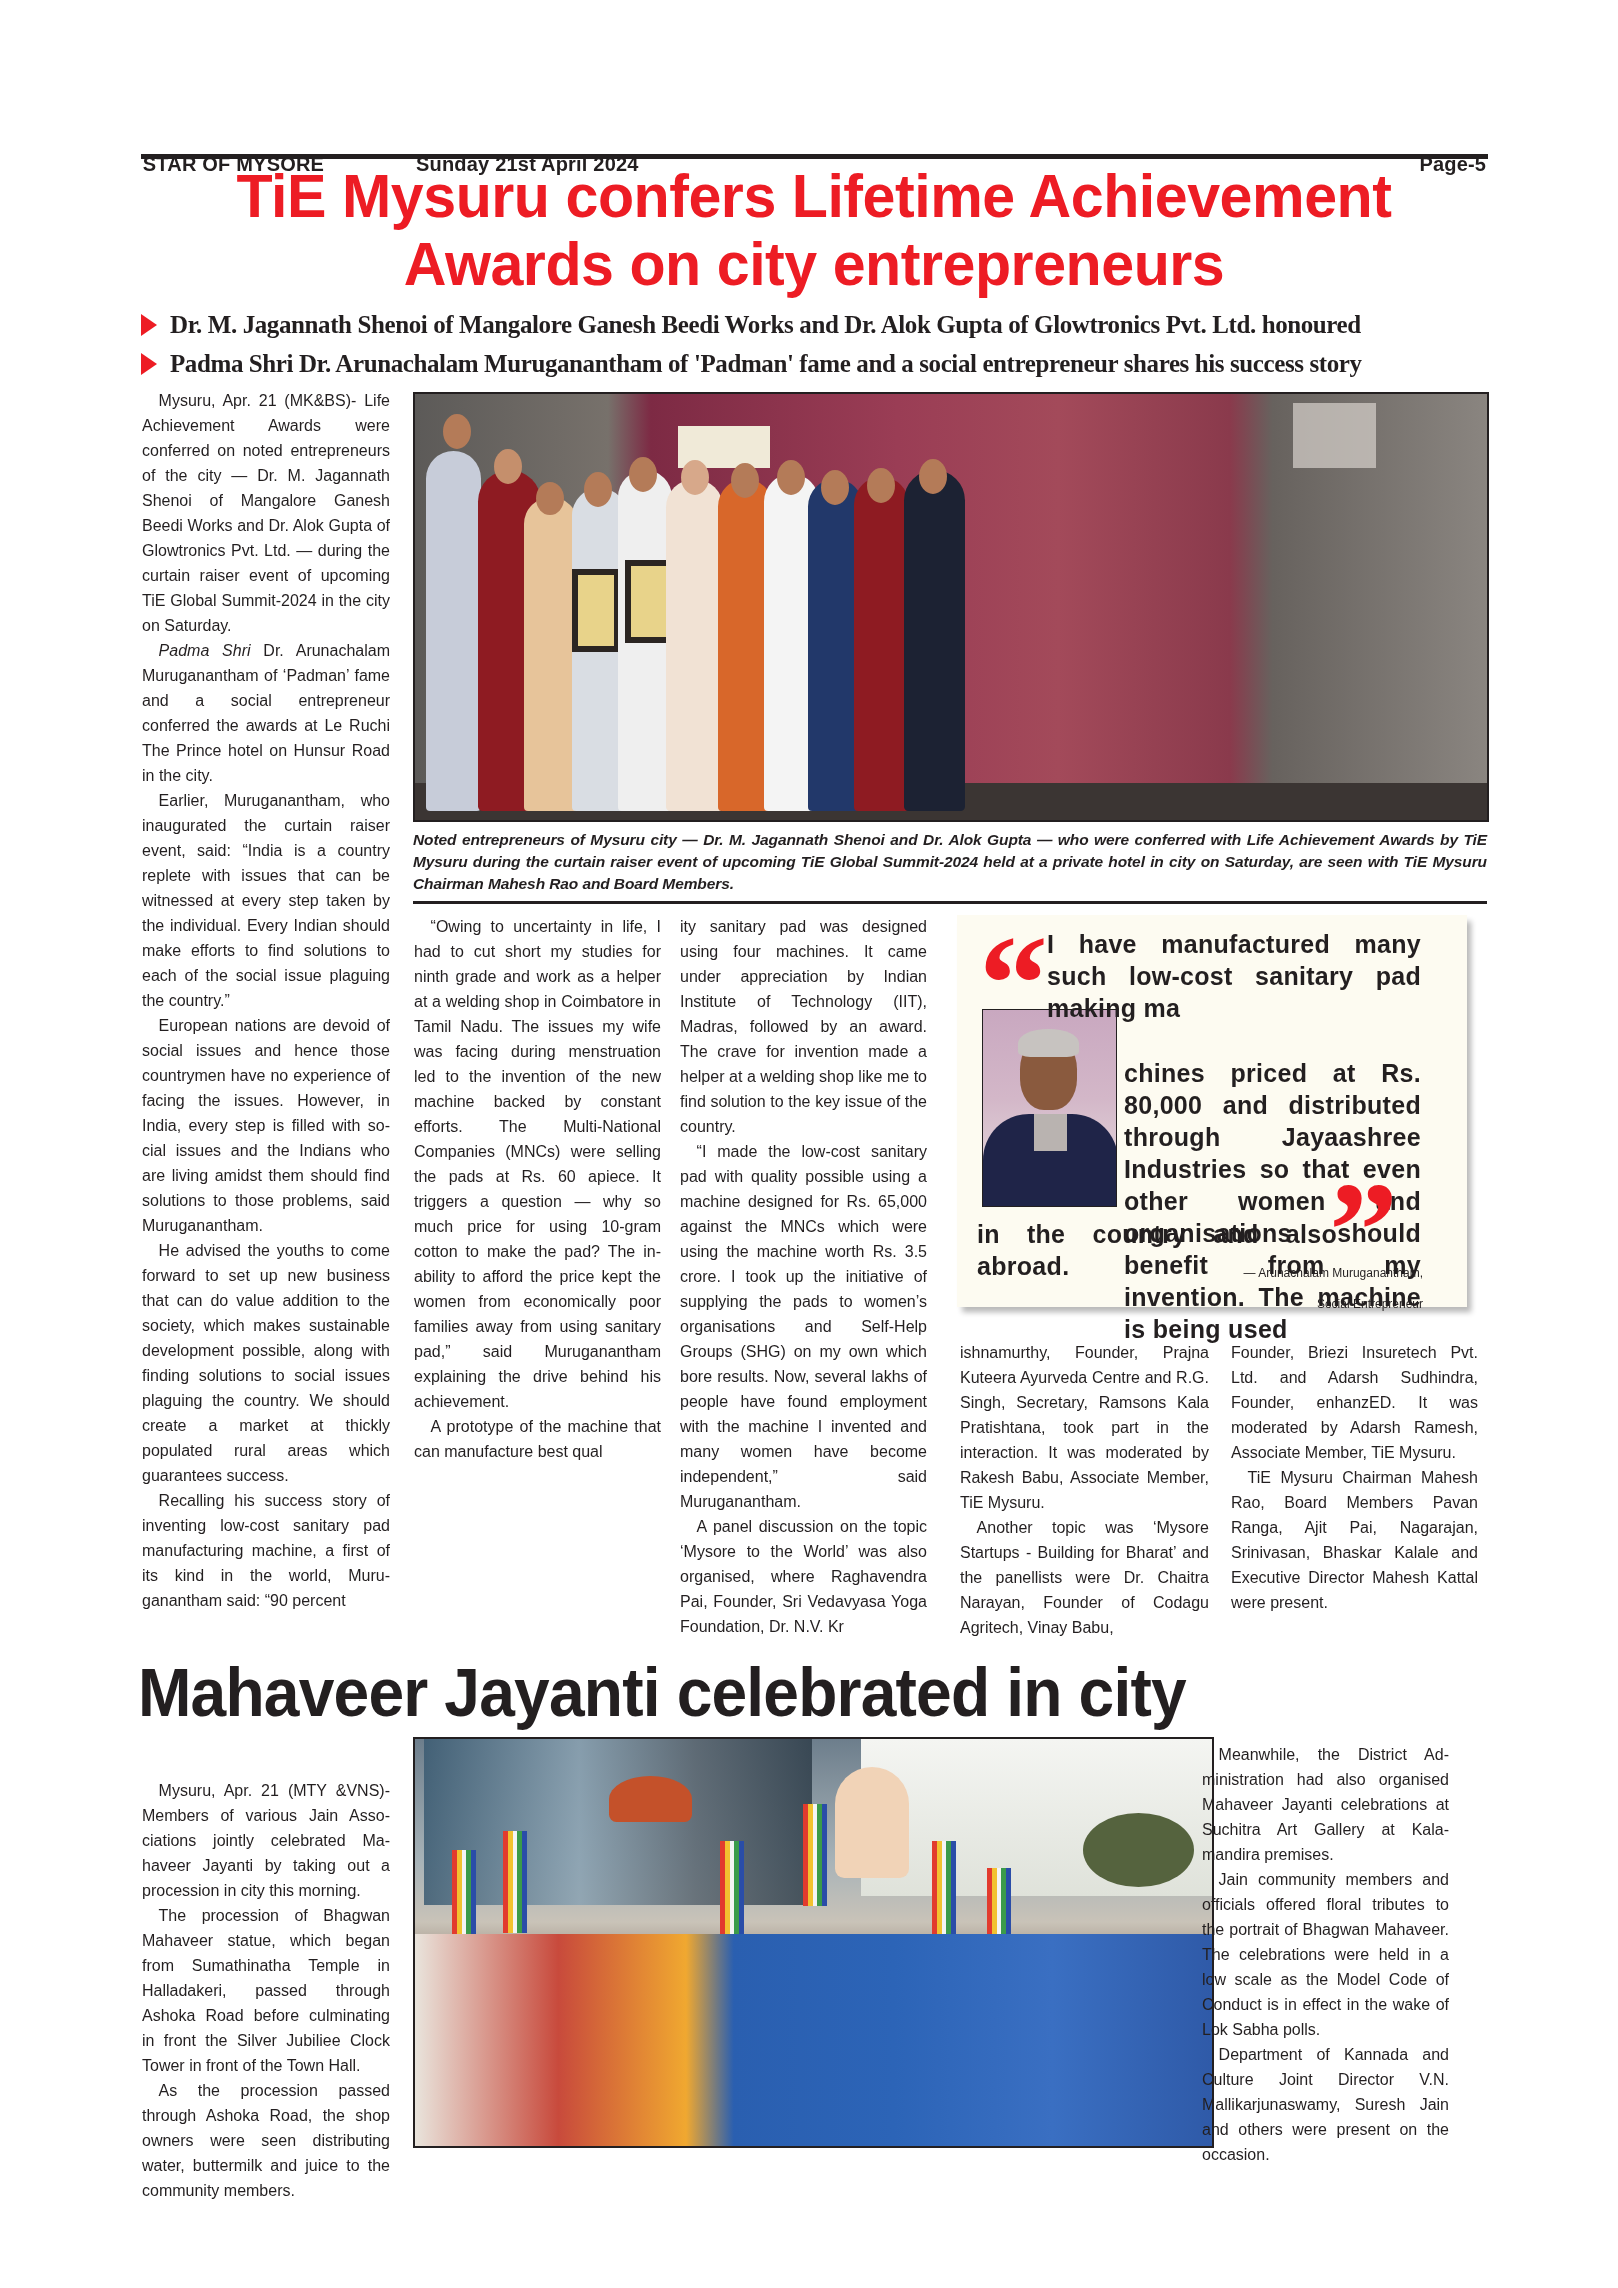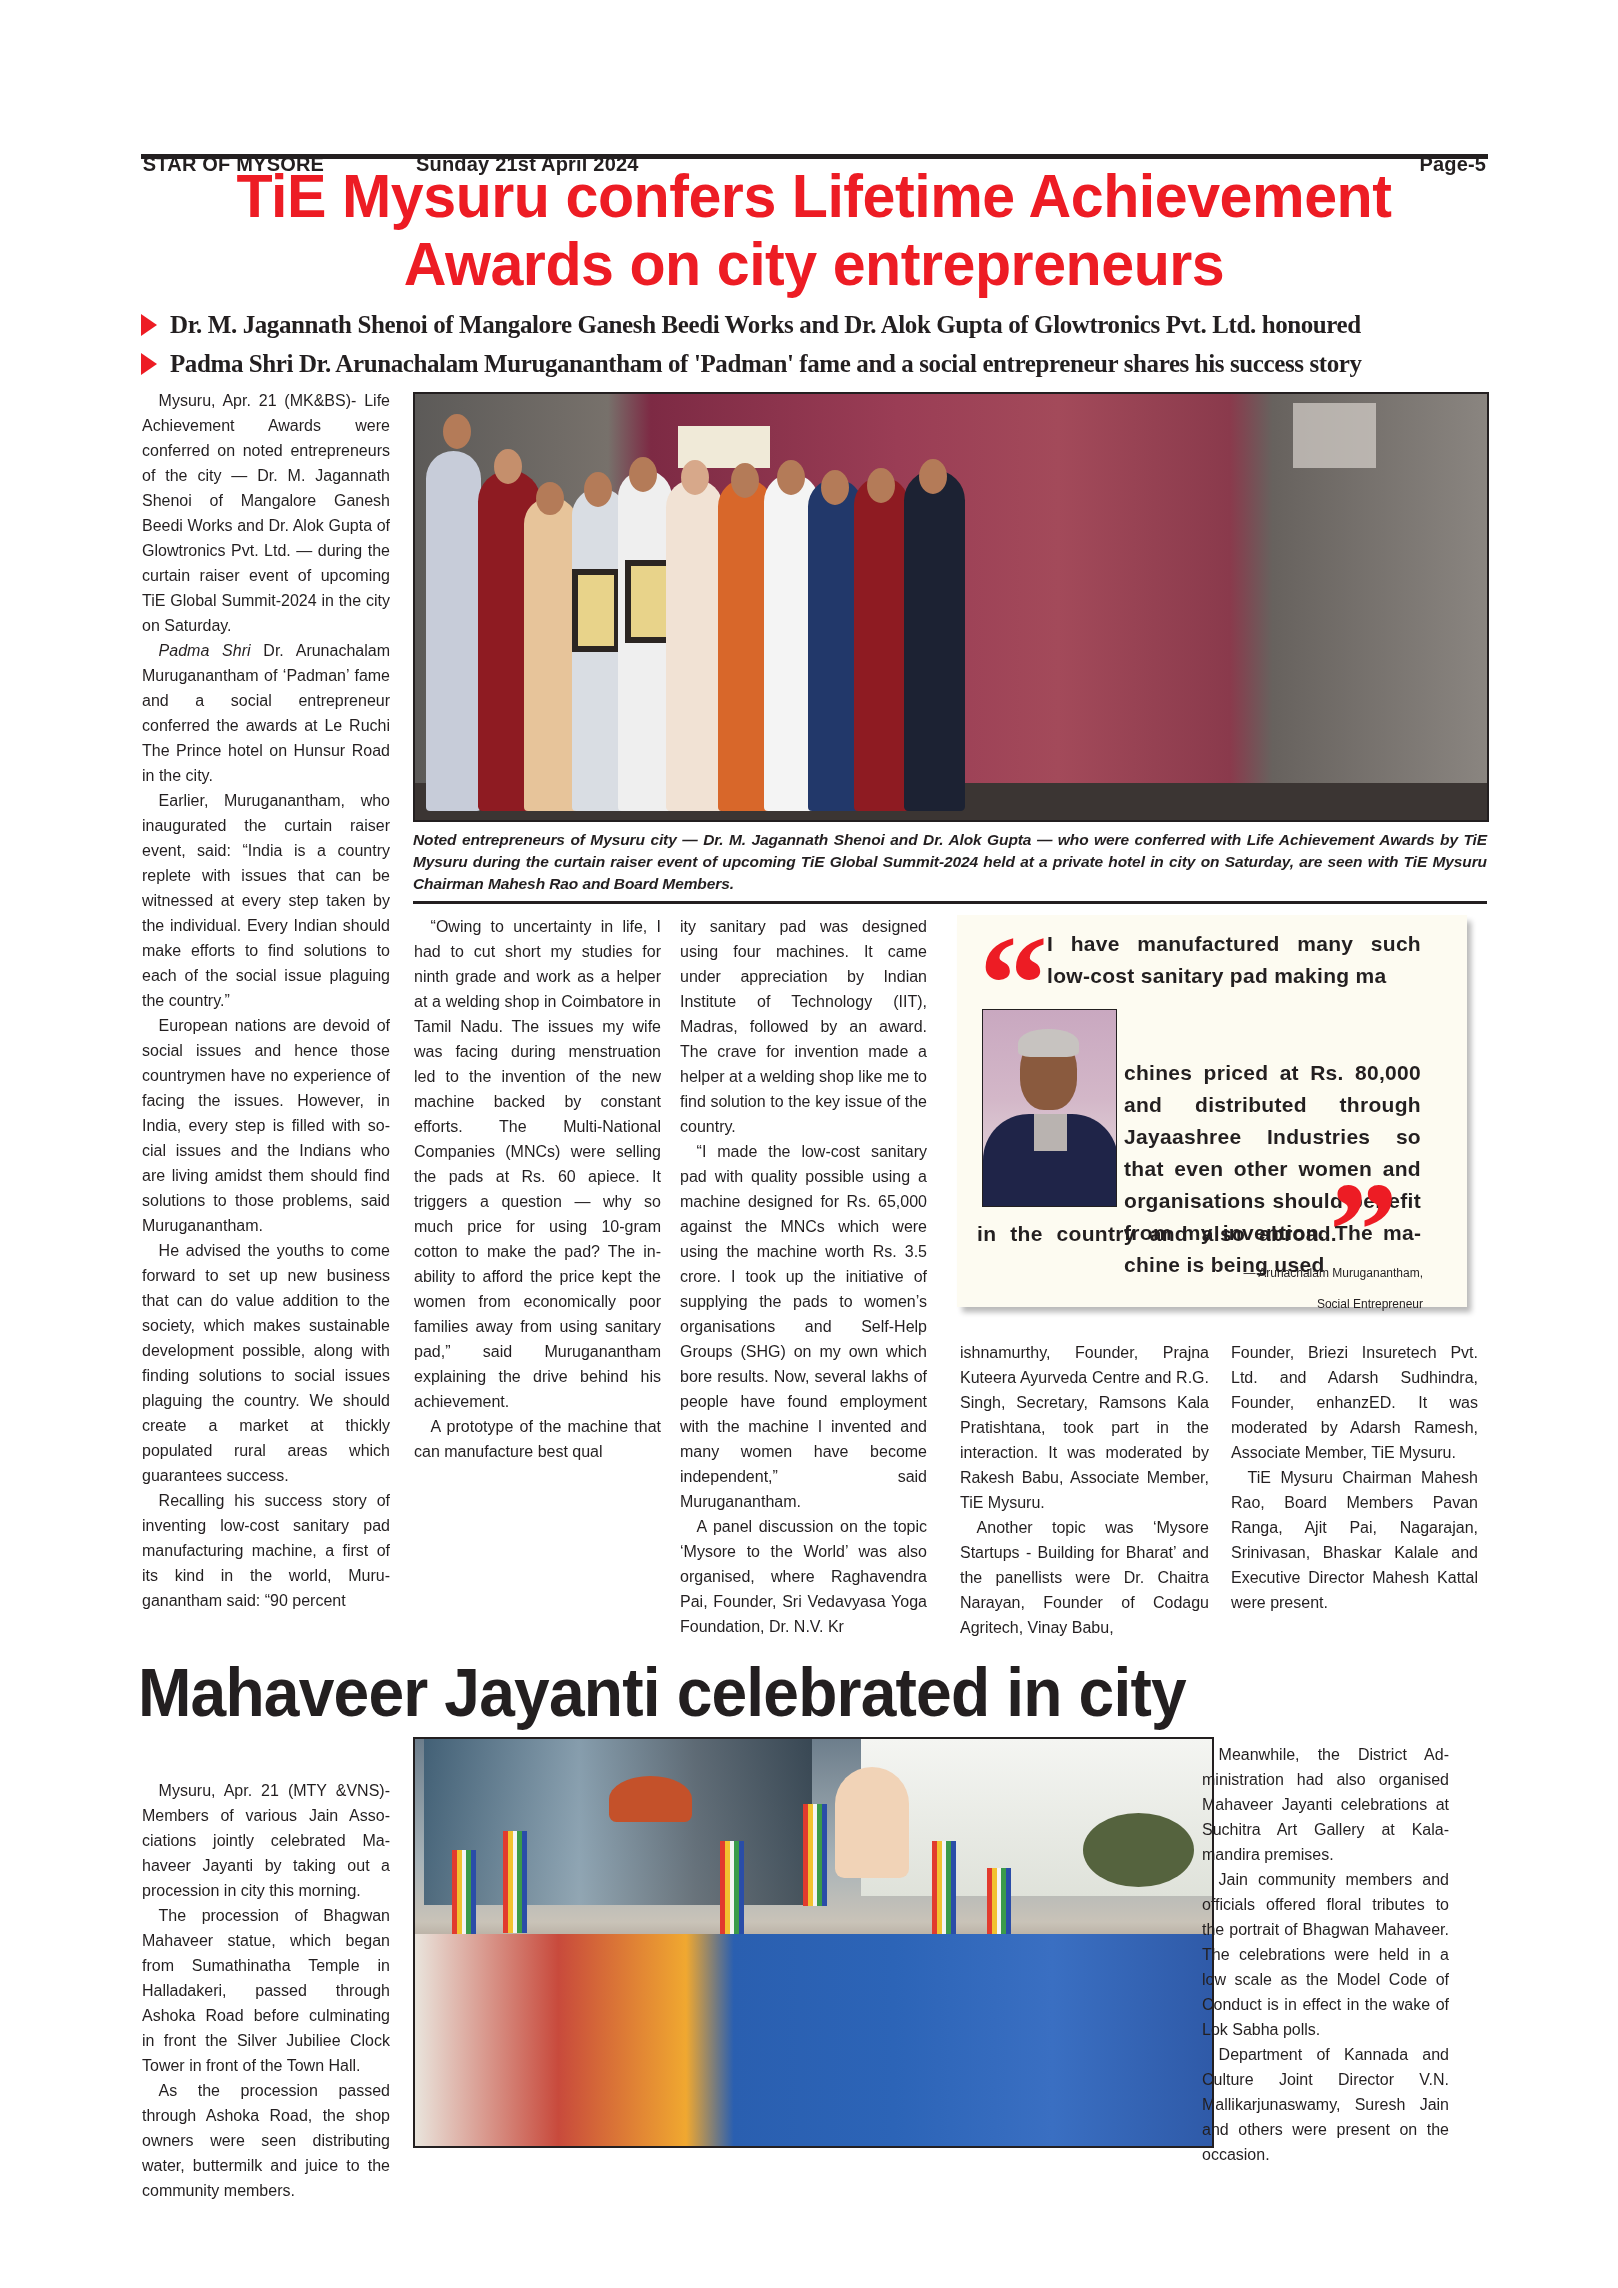--- a/index.html
+++ b/index.html
@@ -68,7 +68,7 @@
   .pq .portrait .hair { position: absolute; left: 35px; top: 18.5px; width: 61px; height: 28px; border-radius: 50% 50% 20% 20%; background: #c7c3c0; }
   .pq .portrait .jacket { position: absolute; left: 0; bottom: 0; width: 135px; height: 92px; border-radius: 46px 46px 0 0; background: #1f2448; }
   .pq .portrait .collar { position: absolute; left: 51px; bottom: 55px; width: 33px; height: 37px; background: #b9b3b0; }
-  .pq .qtext { position: absolute; font-weight: bold; font-size: 21px; line-height: 32px; text-align: justify; color: #231f20; letter-spacing: 0.3px; }
+  .pq .qtext { position: absolute; font-weight: bold; font-size: 25px; line-height: 32px; text-align: justify; color: #231f20; letter-spacing: 0.3px; }
   .pq .l1 { left: 90px; top: 13px; width: 374px; }
   .pq .l2 { left: 167px; top: 78px; width: 297px; }
   .pq .l3 { left: 20px; top: 303px; width: 360px; text-align-last: justify; }

